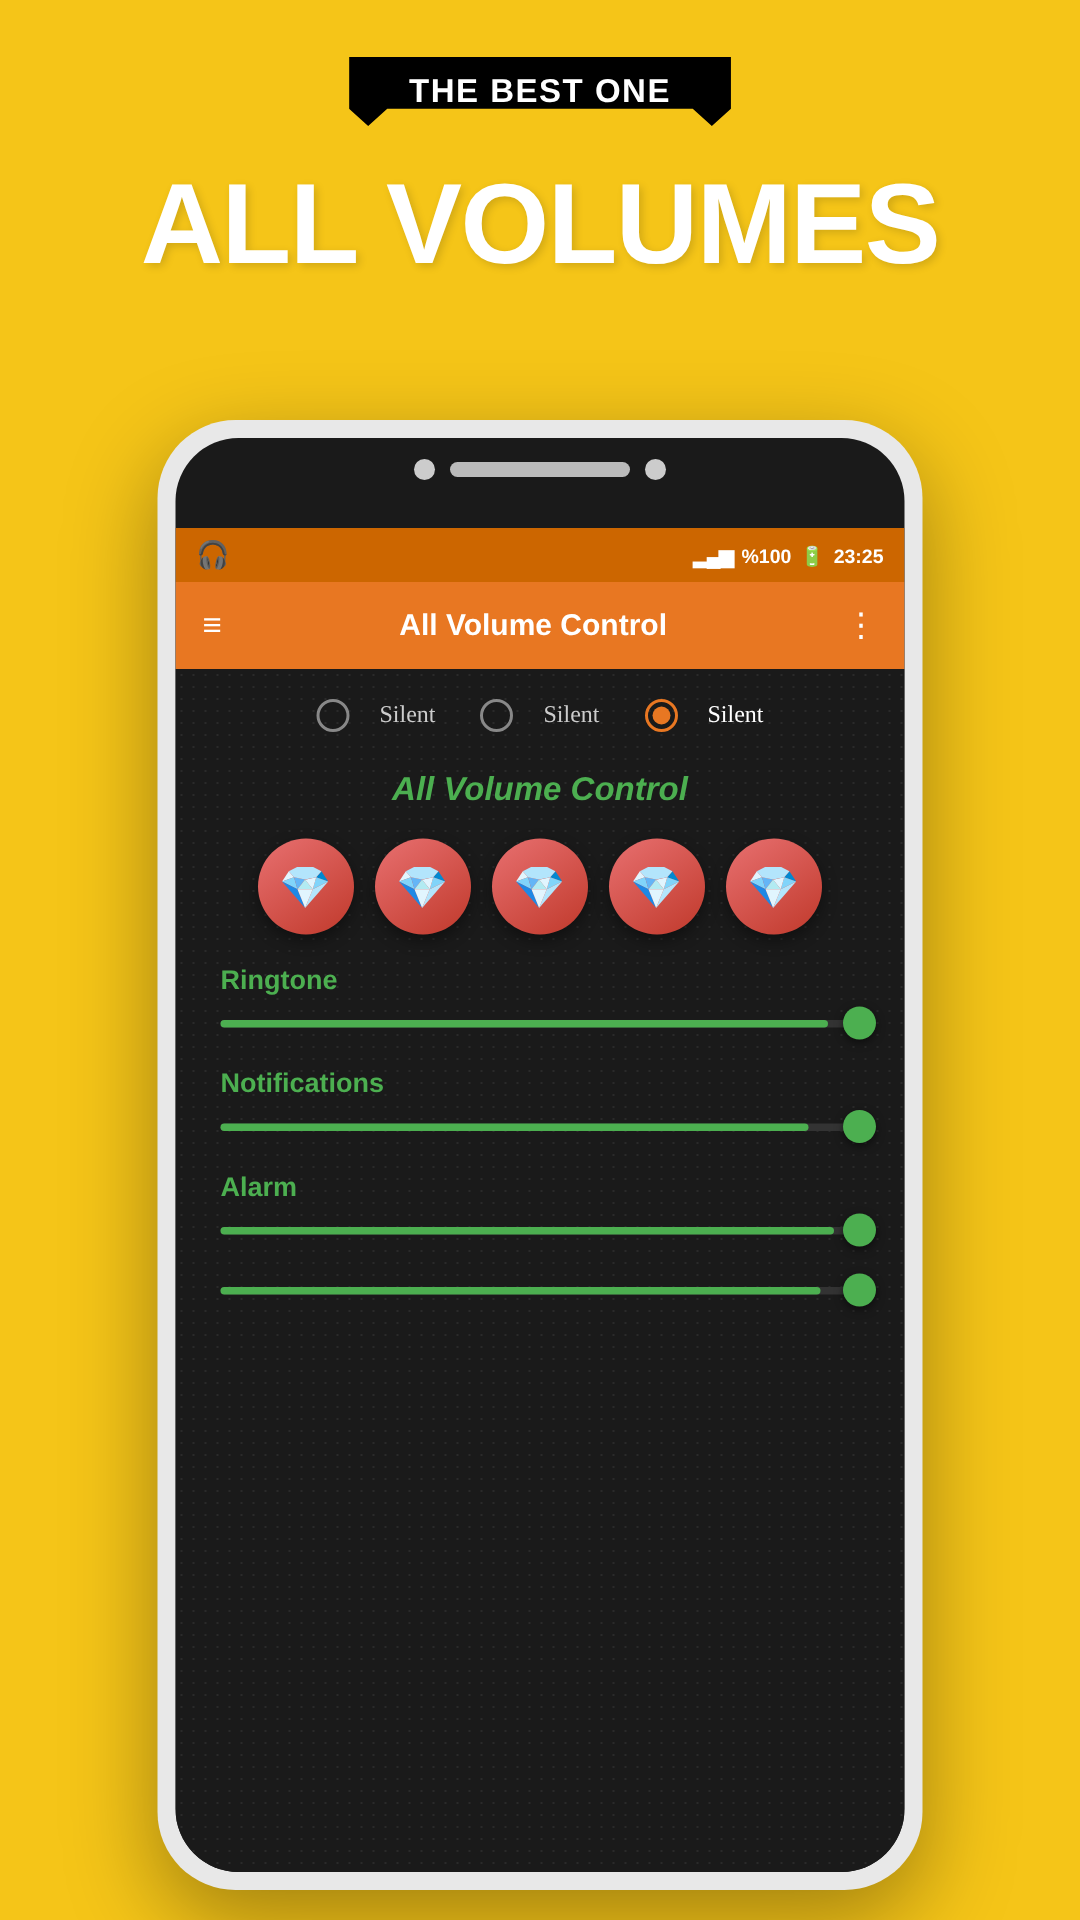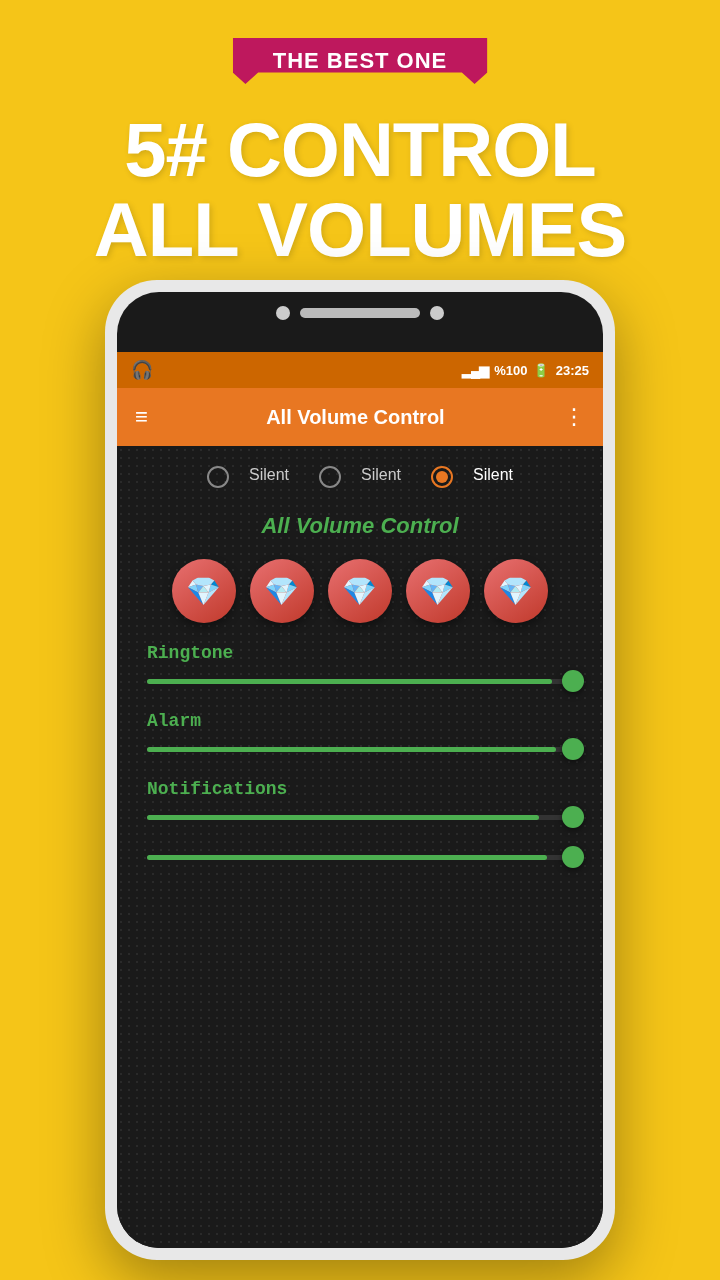--- a/index.html
+++ b/index.html
@@ -19,7 +19,7 @@
       top: 38px;
       left: 50%;
       transform: translateX(-50%);
-      background: #be185d;
+      background: #000000;
       color: #fff;
       font-weight: bold;
       font-size: 22px;

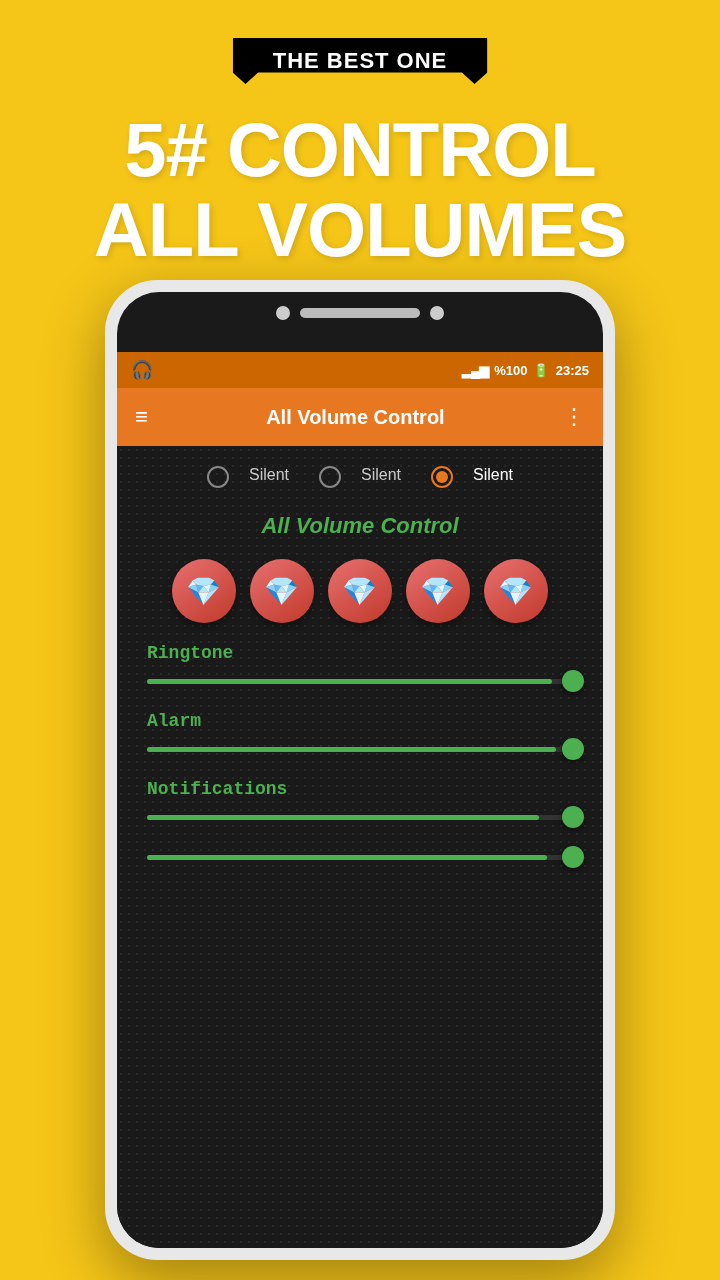--- a/index.html
+++ b/index.html
@@ -319,7 +319,6 @@
 <div class="banner">THE BEST ONE</div>
 
 <div class="headline">
-  <div>5# CONTROL</div>
   <div>ALL VOLUMES</div>
 </div>
 

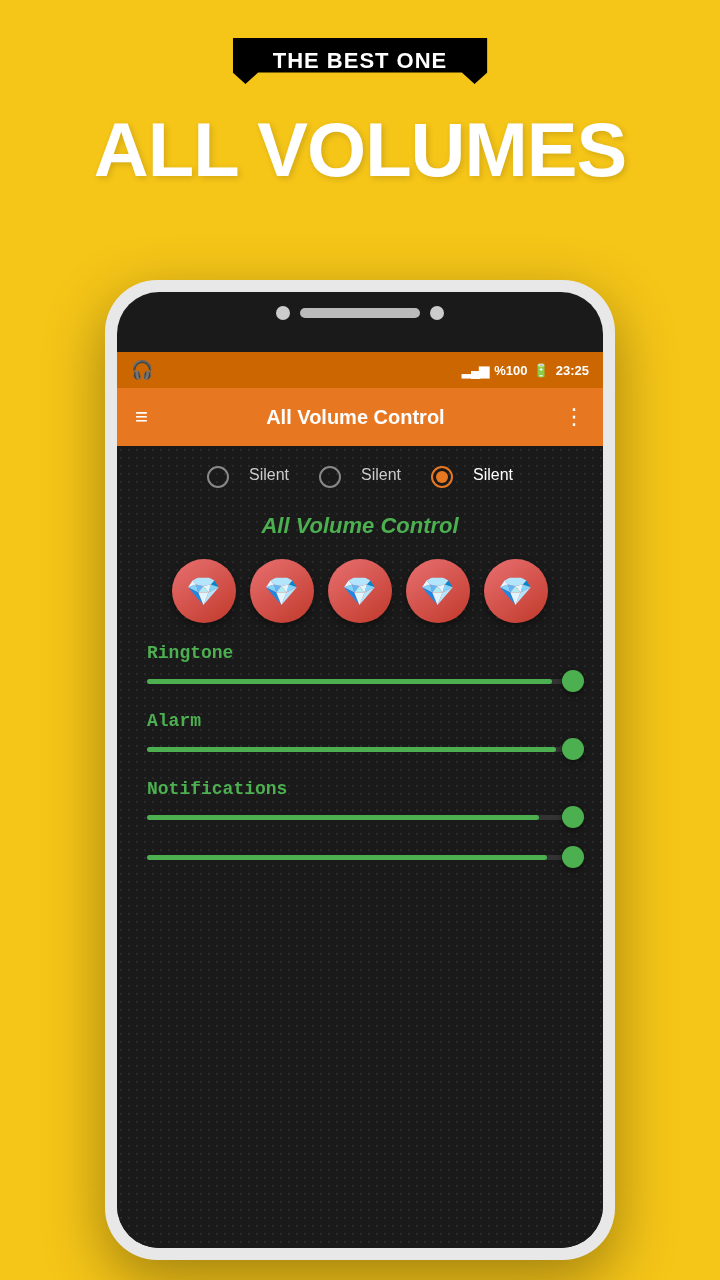--- a/index.html
+++ b/index.html
@@ -185,8 +185,10 @@
 
     .radio-item {
       display: flex;
+      align-items: center;
       gap: 20px;
       cursor: pointer;
+      font-family: Liberation Serif, serif;
     }
 
     .radio-circle {

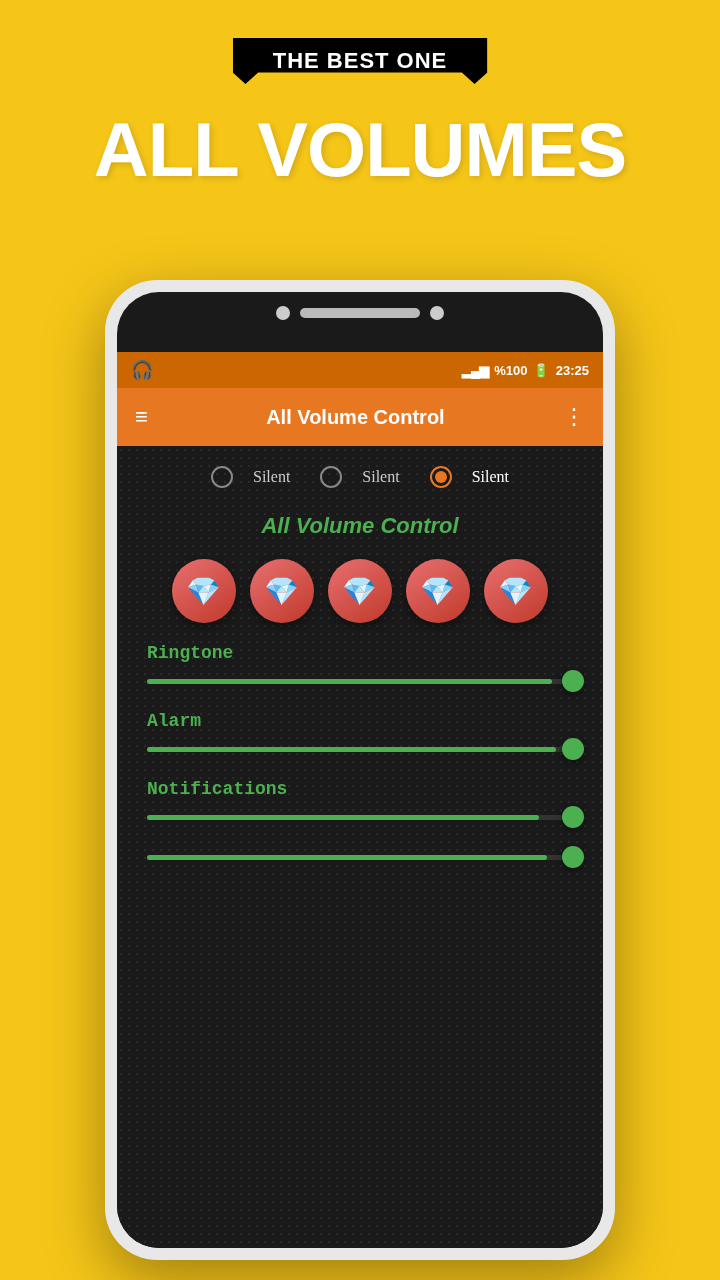--- a/index.html
+++ b/index.html
@@ -271,7 +271,6 @@
       font-size: 18px;
       font-weight: bold;
       margin-bottom: 8px;
-      font-family: Liberation Mono, monospace;
     }
 
     .slider-track-container {

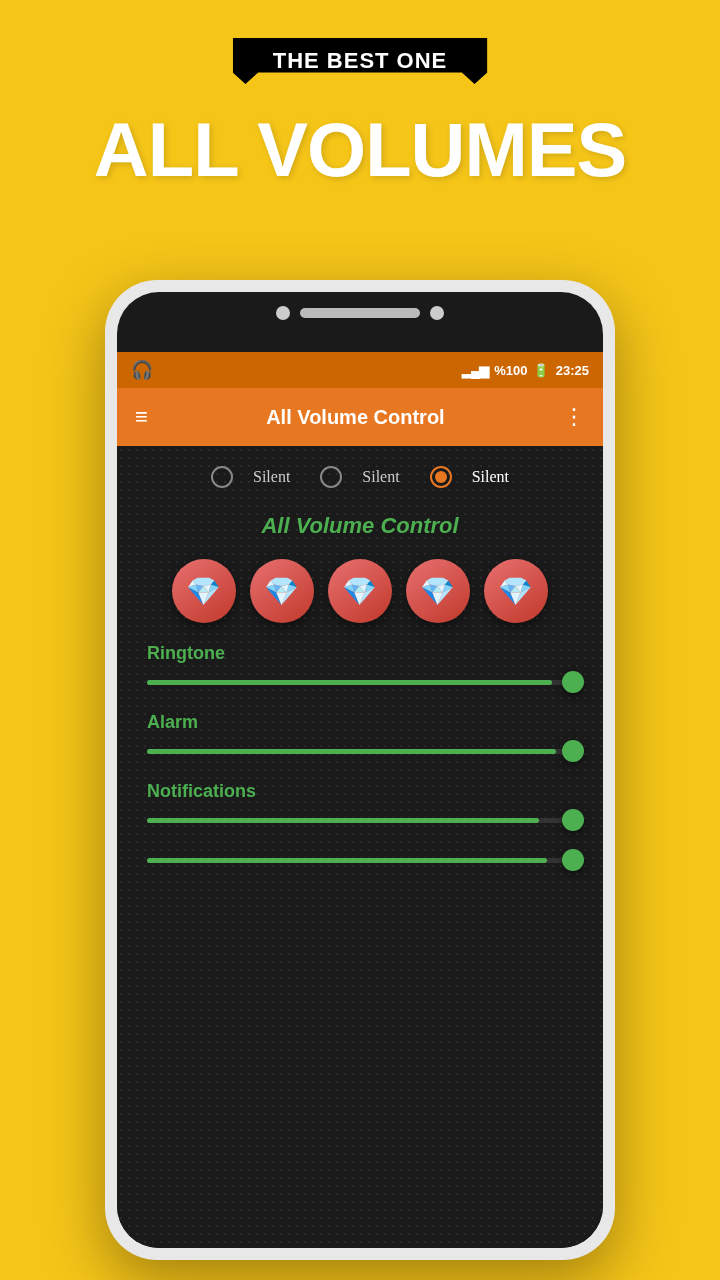--- a/index.html
+++ b/index.html
@@ -393,6 +393,17 @@
 
 
         <div class="slider-item">
+          <div class="slider-label">Notifications</div>
+          <div class="slider-track-container">
+            <div class="slider-track">
+              <div class="slider-fill" style="width:92%;">
+                <div class="slider-thumb"></div>
+              </div>
+            </div>
+          </div>
+        </div>
+
+        <div class="slider-item">
           <div class="slider-label">Alarm</div>
           <div class="slider-track-container">
             <div class="slider-track">
@@ -404,17 +415,6 @@
         </div>
 
         <div class="slider-item">
-          <div class="slider-label">Notifications</div>
-          <div class="slider-track-container">
-            <div class="slider-track">
-              <div class="slider-fill" style="width:92%;">
-                <div class="slider-thumb"></div>
-              </div>
-            </div>
-          </div>
-        </div>
-
-        <div class="slider-item">
           <div class="slider-track-container">
             <div class="slider-track">
               <div class="slider-fill" style="width:94%;">

